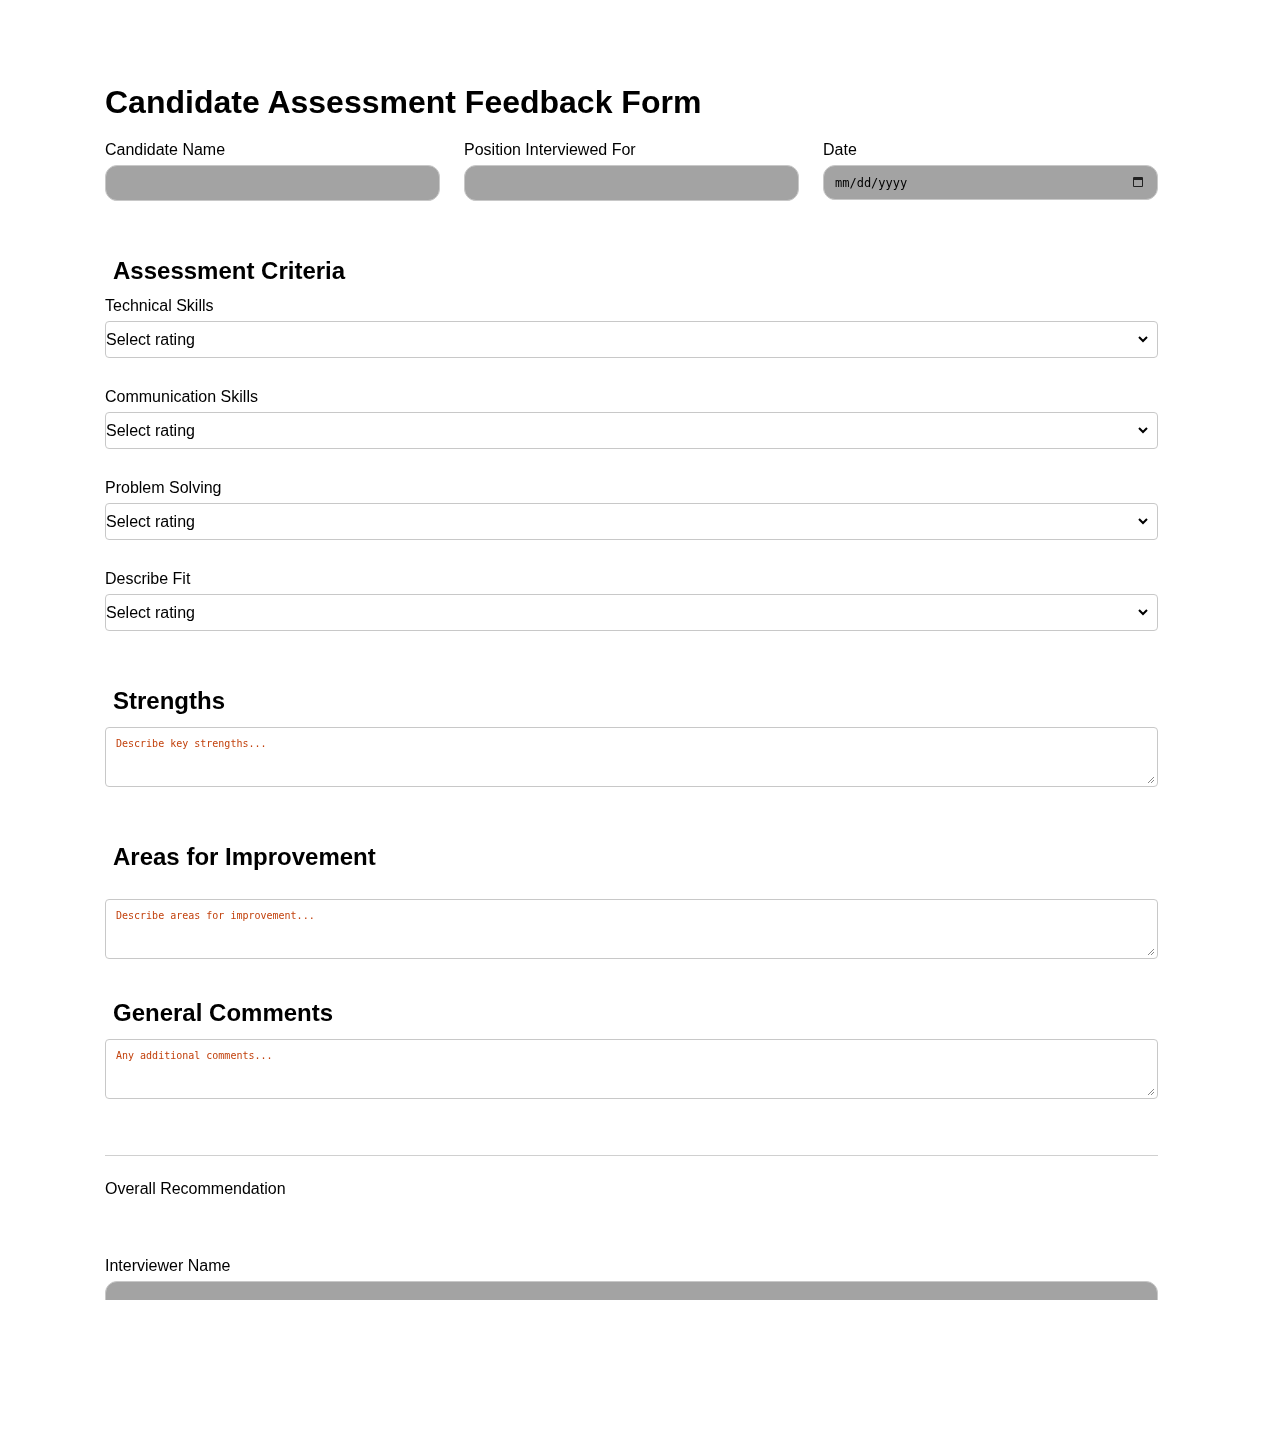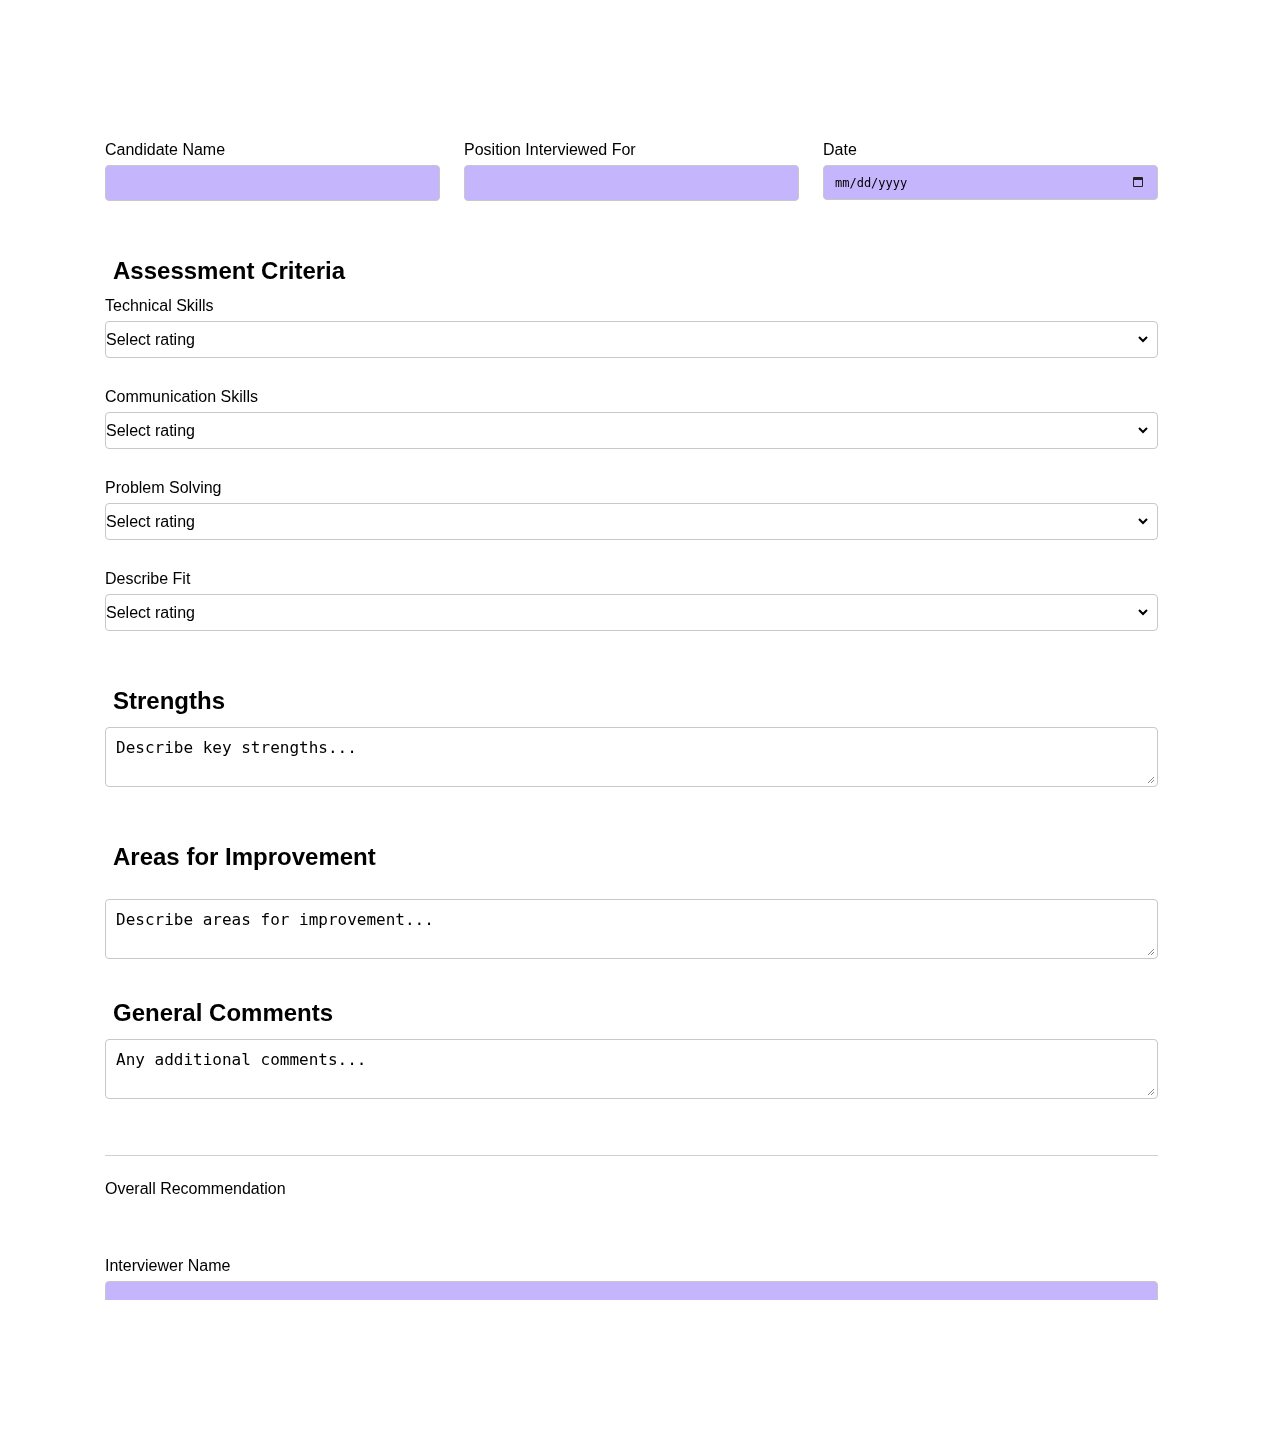--- a/index.html
+++ b/index.html
@@ -24,6 +24,7 @@
 <body>
 
 <div class="page">
+  <h1>Candidate Assessment Feedback Form</h1>
 
   <div class="lbl" style="top:141px;">Candidate Name</div>
   <div class="input" style="left:0;top:165px;width:335px;"></div>

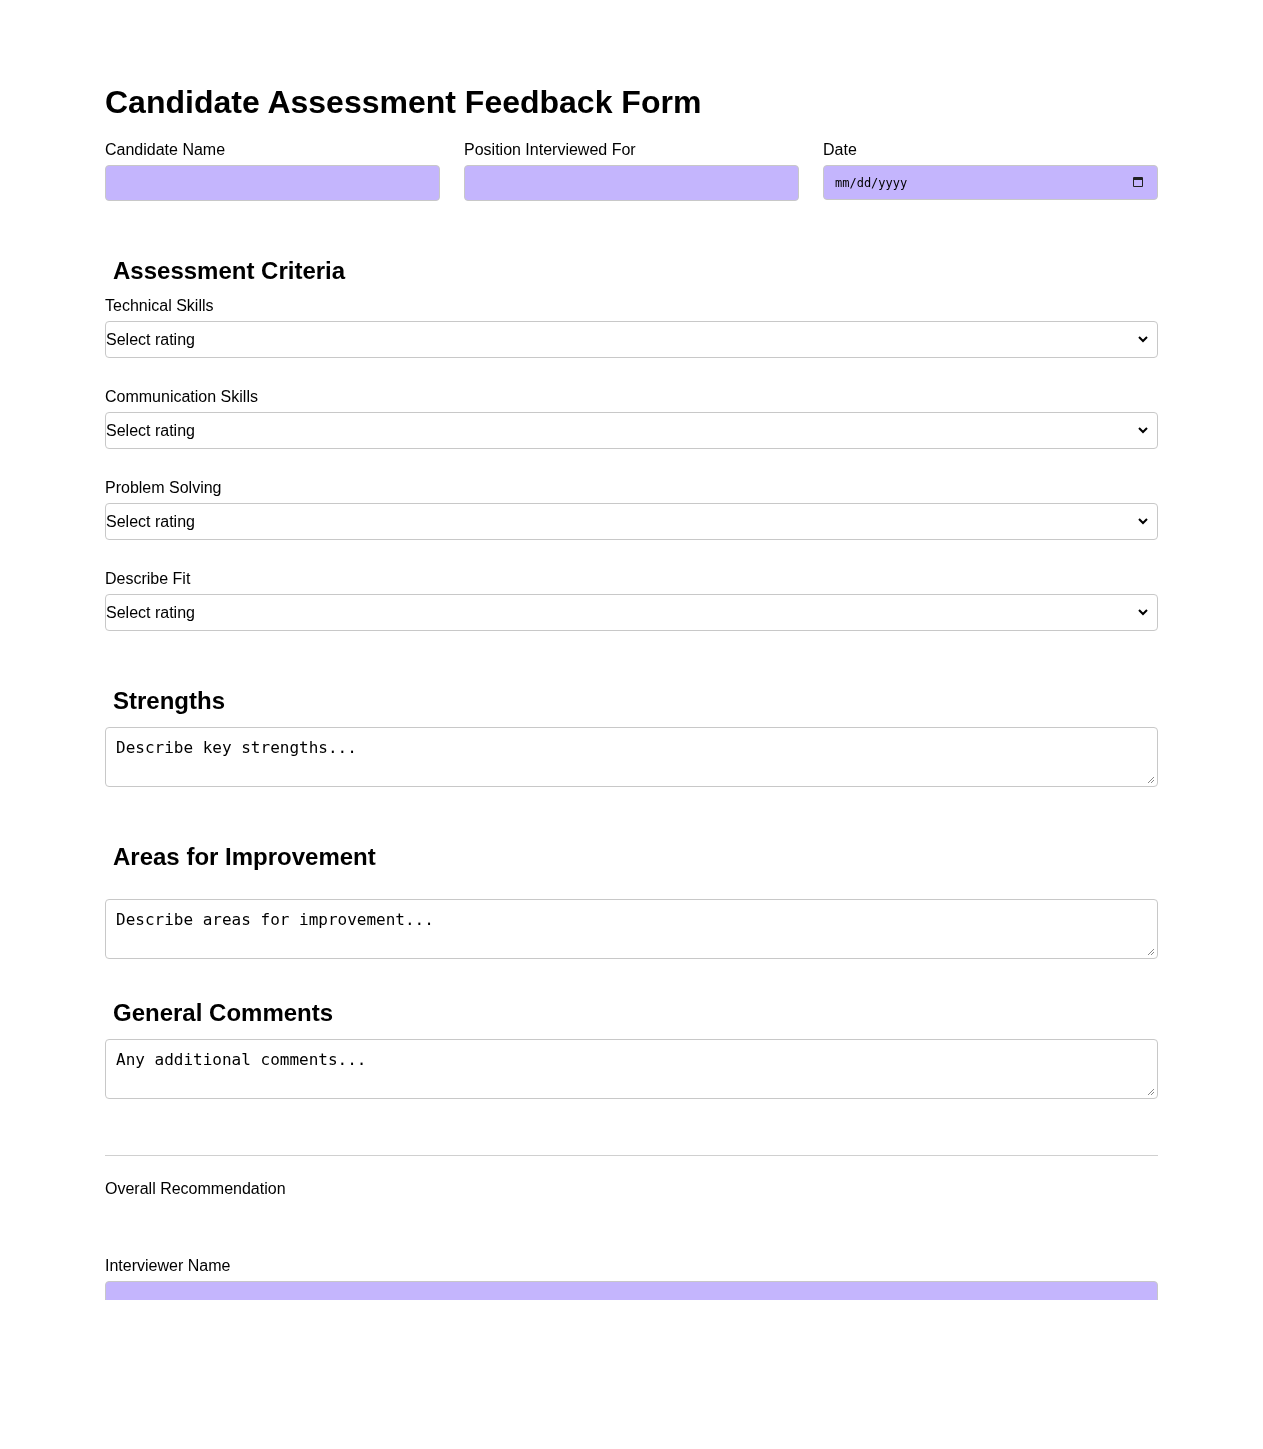--- a/index.html
+++ b/index.html
@@ -9,7 +9,7 @@
   h1 { position: absolute; left: 0; top: 83px; margin: 0; font-size: 32px; font-weight: bold; line-height: 38px; }
   h2 { position: absolute; left: 0; margin: 8px; font-size: 24px; font-weight: bold; line-height: 28px; }
   .lbl { position: absolute; left: 0; font-size: 16px; line-height: 18px; }
-  .input { position: absolute; box-sizing: border-box; border: 1px solid #c8c8c8; border-radius: 4px; background: #c4b5fd; height: 36px; }
+  .input { position: absolute; box-sizing: border-box; border: 1px solid #c8c8c8; border-radius: 12px; background: #a3a3a3; height: 36px; }
   .date-text { position: absolute; left: 11px; top: 10px; font-family: "DejaVu Sans Mono", monospace; font-size: 12px; color: #000; }
   .cal-icon { position: absolute; right: 14px; top: 11px; width: 10px; height: 10px; border: 1.5px solid #222; border-top-width: 3px; border-radius: 1px; box-sizing: border-box; }
   .select { position: absolute; left: 0; width: 1053px; height: 37px; box-sizing: border-box; border: 1px solid #c8c8c8; border-radius: 4px; background: #fff; }

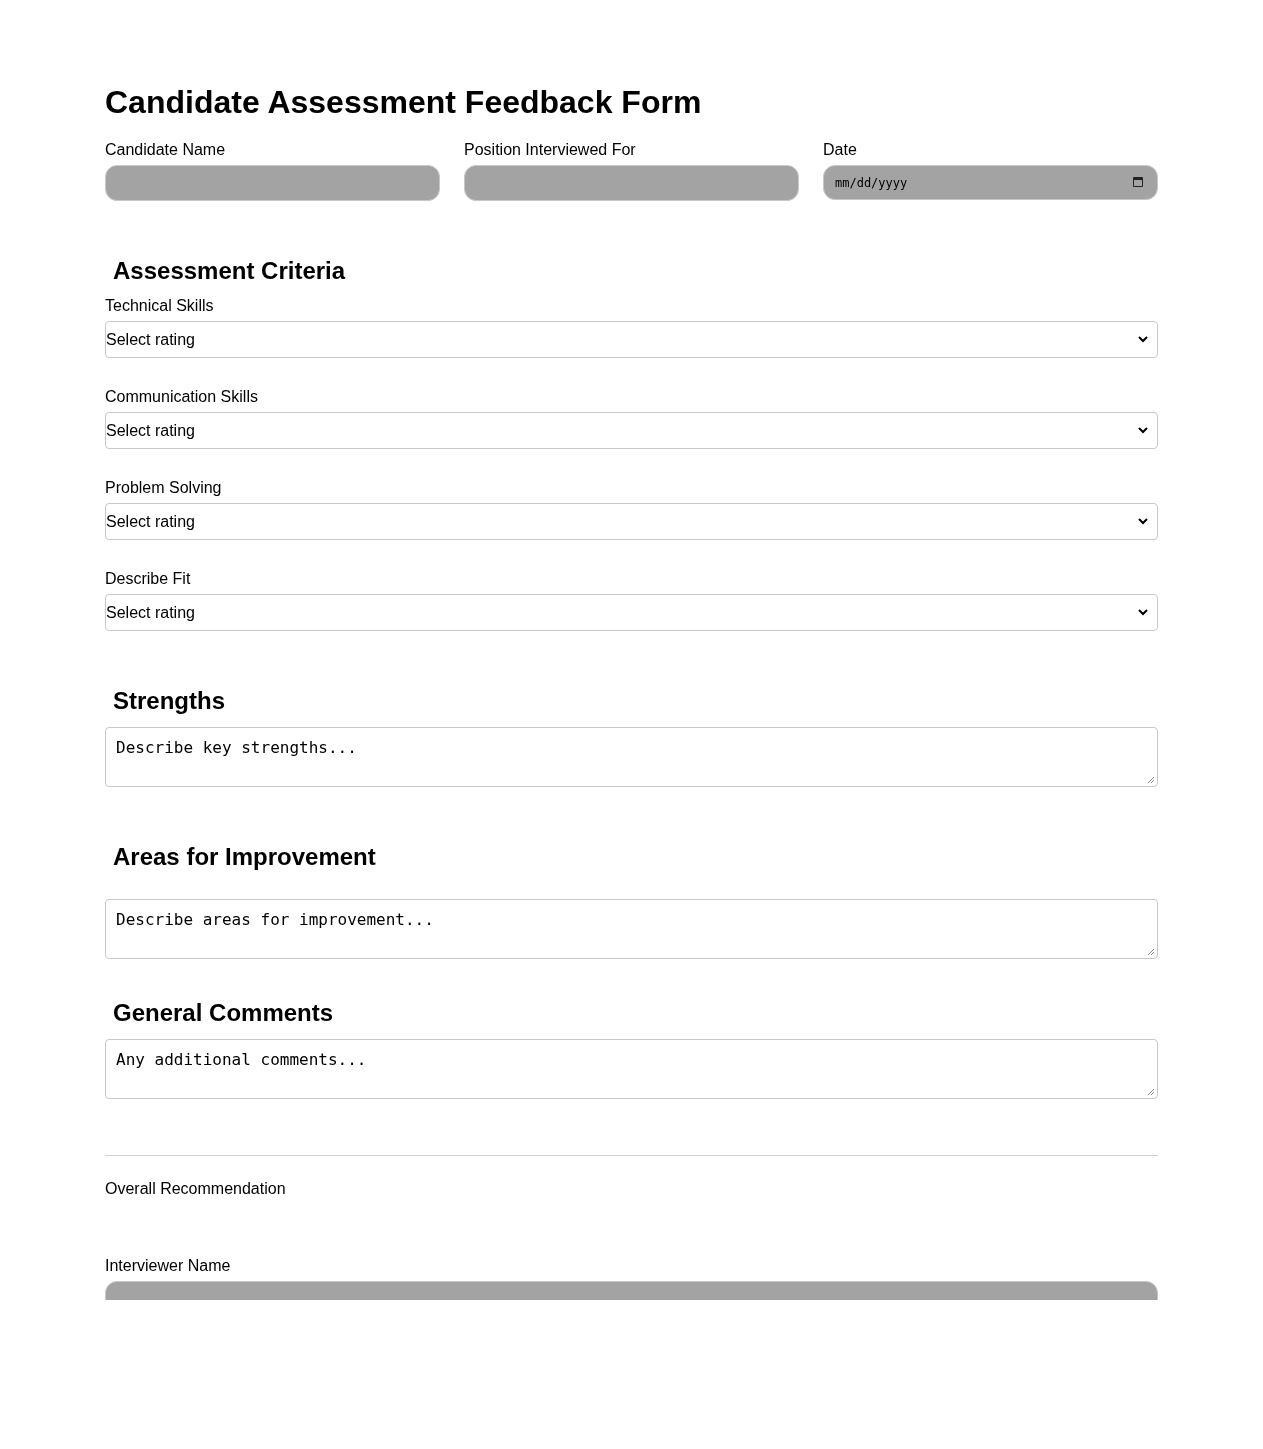--- a/index.html
+++ b/index.html
@@ -16,7 +16,7 @@
   .select .val { position: absolute; left: 0; top: 9px; font-size: 16px; }
   .chev { position: absolute; right: 9px; top: 12px; width: 10px; height: 10px; }
   .ta { position: absolute; left: 0; width: 1053px; height: 60px; box-sizing: border-box; border: 1px solid #c8c8c8; border-radius: 4px; background: #fff; }
-  .ta .ph { position: absolute; left: 10px; top: 10px; font-family: "DejaVu Sans Mono", monospace; font-size: 16px; color: #000000; text-align: center; }
+  .ta .ph { position: absolute; left: 10px; top: 10px; font-family: "DejaVu Sans Mono", monospace; font-size: 10px; color: #c2410c; text-align: center; }
   .grip { position: absolute; right: 2px; bottom: 2px; width: 8px; height: 8px; }
   .hr { position: absolute; left: 0; top: 1155px; width: 1053px; height: 1px; background: #d0d0d0; }
 </style>

